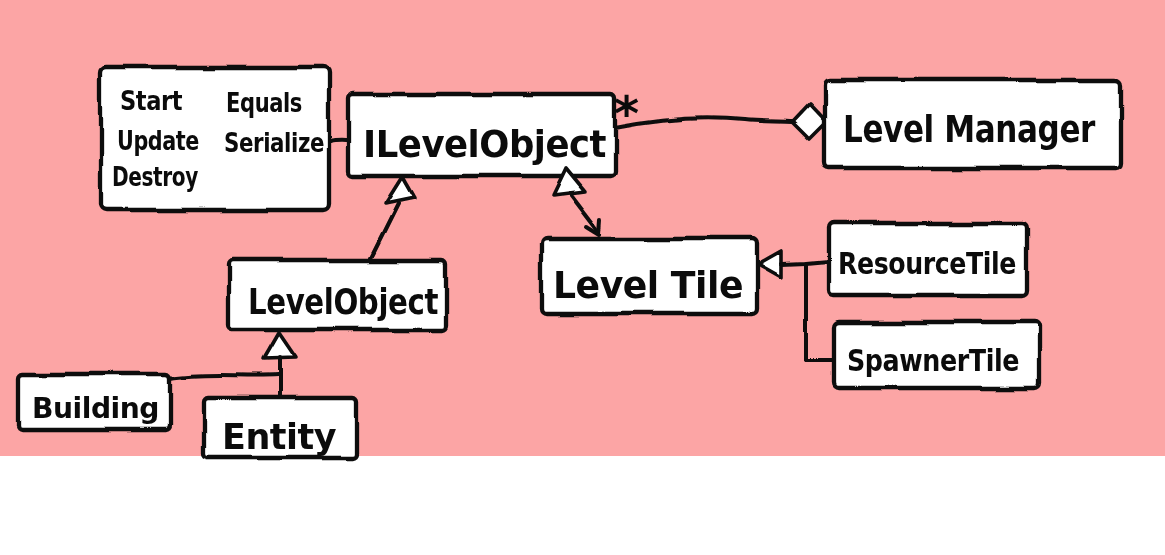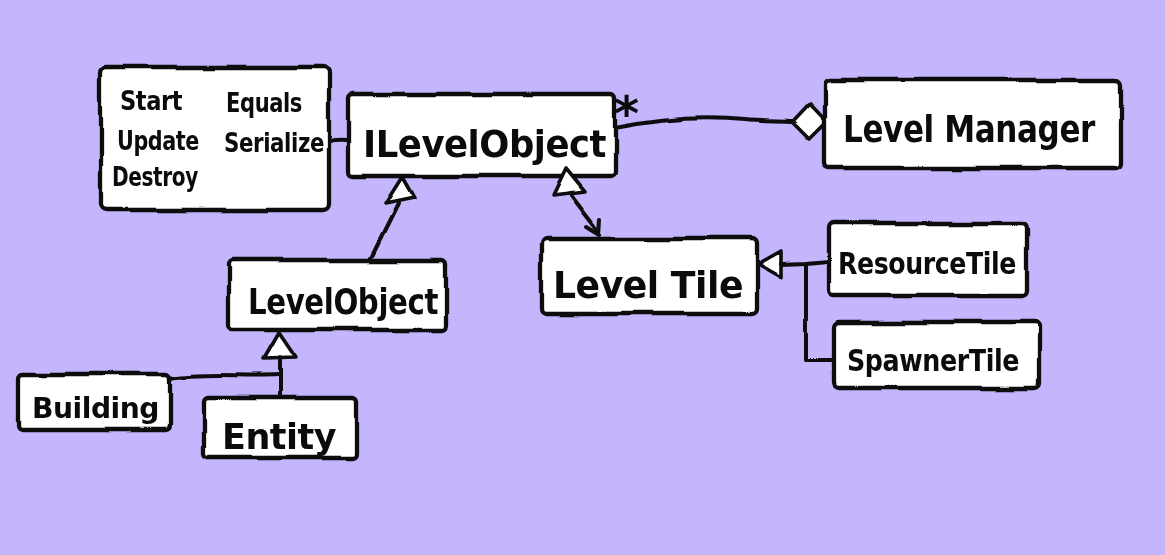--- a/index.html
+++ b/index.html
@@ -14,8 +14,8 @@
   #diagram-wrap {
     position: relative;
     width: 1165px;
-    height: 555px;
-    background: #c4b5fd;
+    height: 456px;
+    background: #fca5a5;
   }
   svg { display: block; }
   .box {

